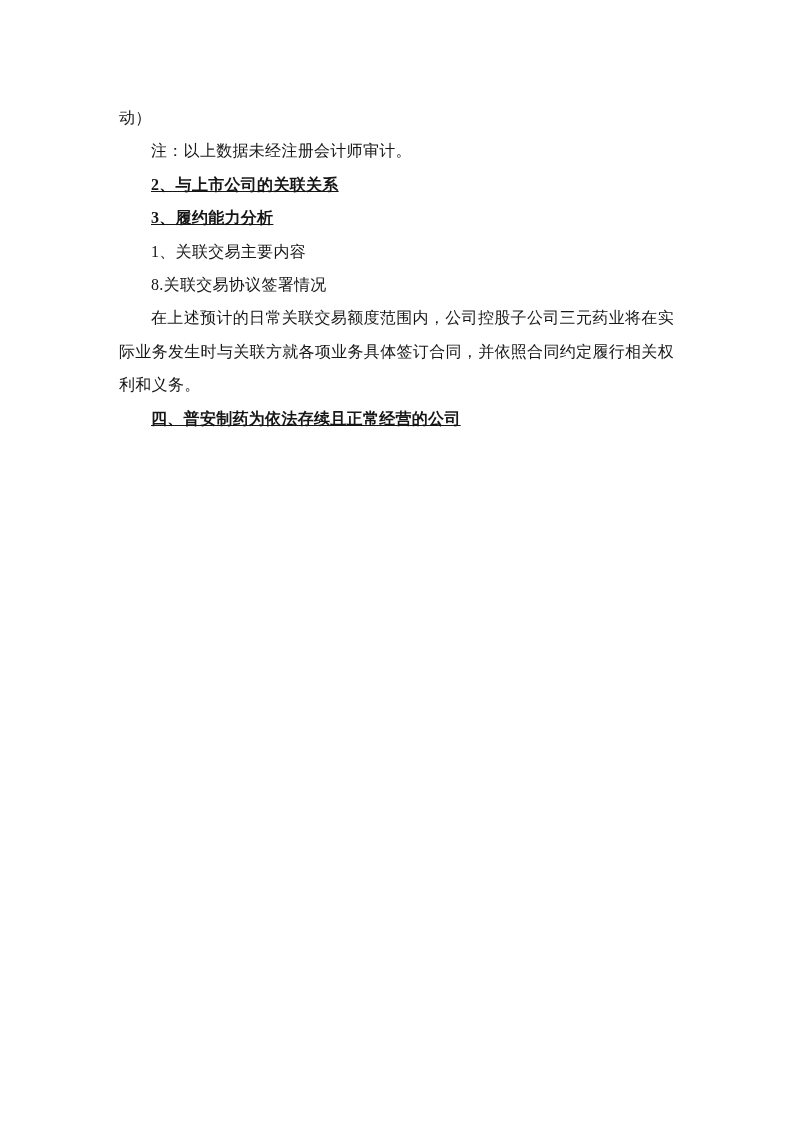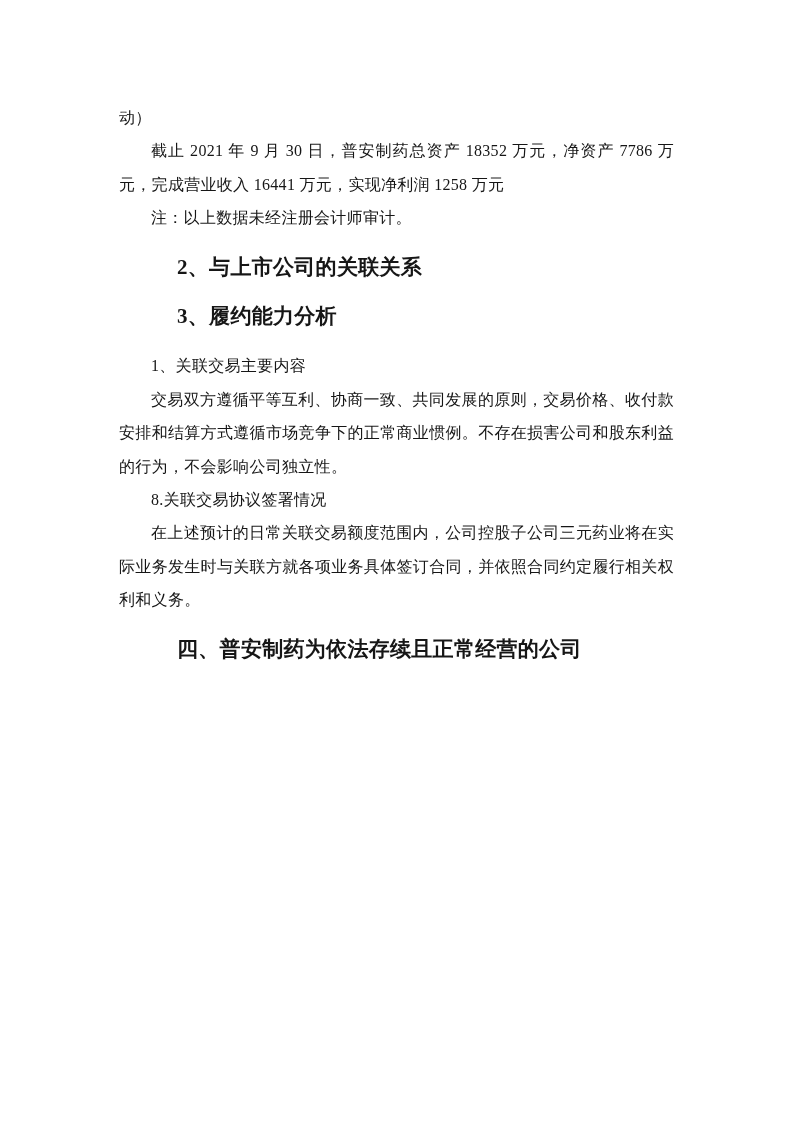--- a/index.html
+++ b/index.html
@@ -57,7 +57,6 @@
 
     <p class="cont">动）</p>
 
-    <p class="para">截止 2021 年 9 月 30 日，普安制药总资产 18352 万元，净资产 7786 万元，完成营业收入 16441 万元，实现净利润 1258 万元</p>
 
     <p class="para">注：以上数据未经注册会计师审计。</p>
 

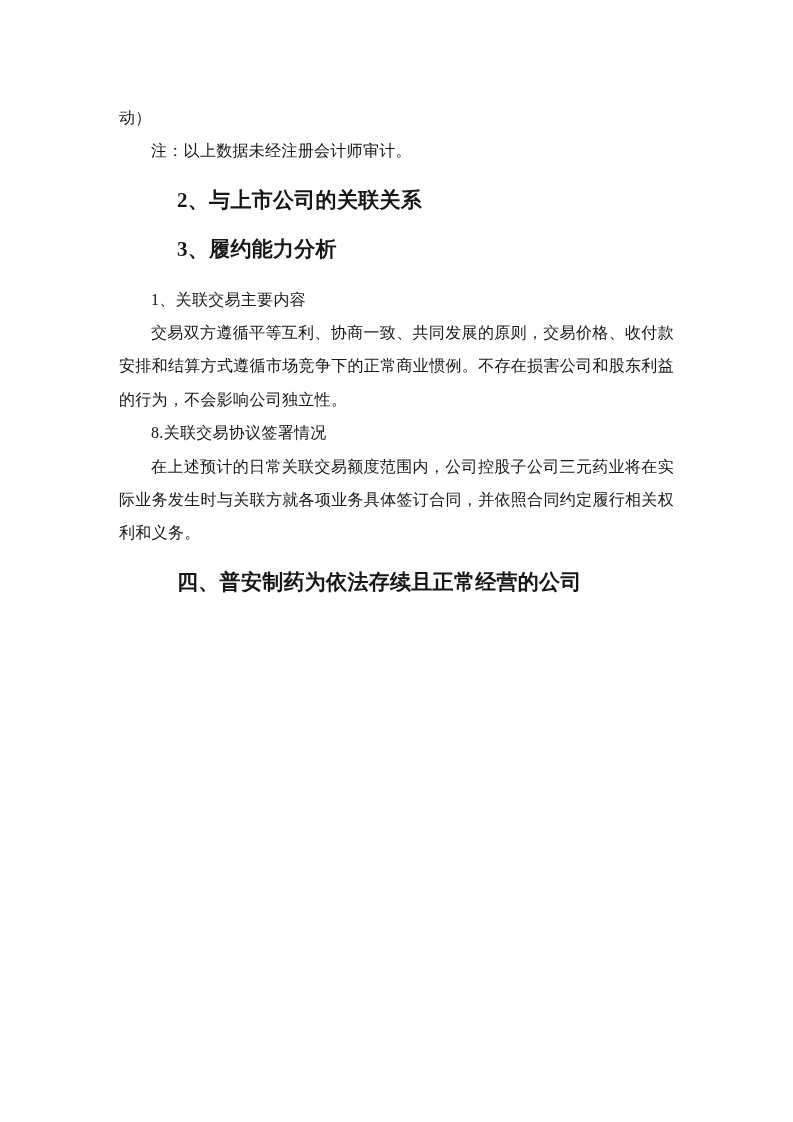--- a/index.html
+++ b/index.html
@@ -43,10 +43,11 @@
     text-indent: 0;
   }
   .heading {
-    margin: 16px;
+    margin: 0;
     text-indent: 2em;
     font-weight: bold;
-    font-size: 21px;
+    font-size: 16px;
+    text-decoration: underline;
   }
 </style>
 </head>

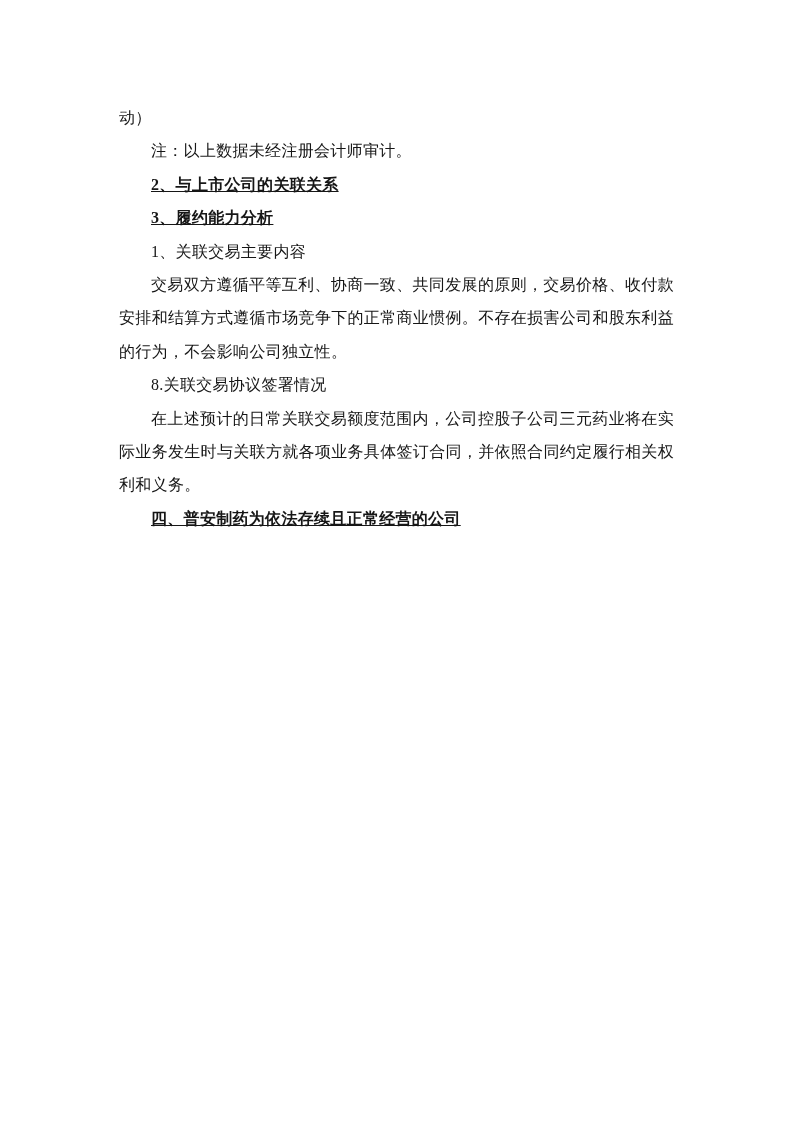--- a/index.html
+++ b/index.html
@@ -70,7 +70,6 @@
 
     <p class="para">1、关联交易主要内容</p>
 
-    <p class="para">交易双方遵循平等互利、协商一致、共同发展的原则，交易价格、收付款安排和结算方式遵循市场竞争下的正常商业惯例。不存在损害公司和股东利益的行为，不会影响公司独立性。</p>
 
     <p class="para">8.关联交易协议签署情况</p>
 

